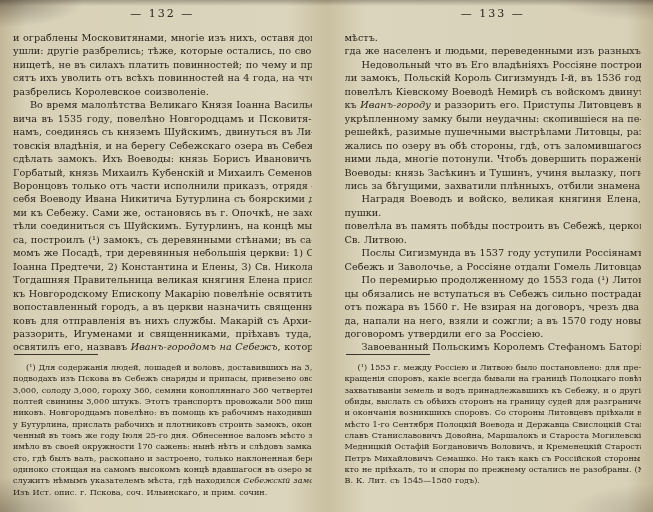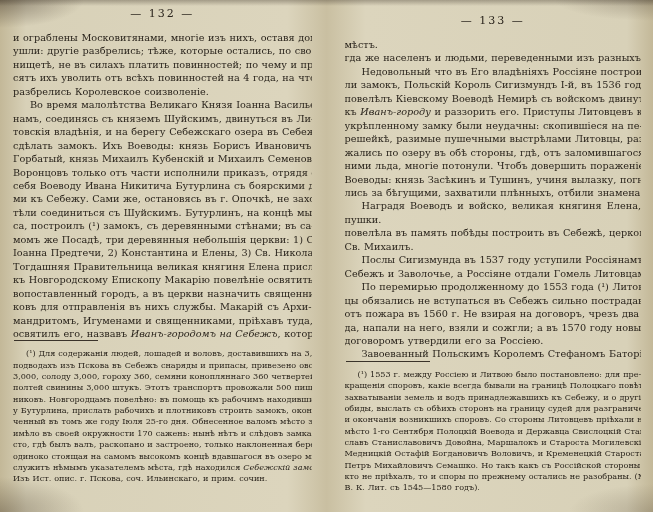--- a/index.html
+++ b/index.html
@@ -29,7 +29,7 @@
     display:flex;flex-direction:column;
     padding:7px 15px 12px 13px;
   }
-  .page.right{padding:14px 12px 12px 18px;}
+  .page.right{padding:7px 12px 12px 18px;}
   .page-number{
     text-align:center;
     font-size:11px;

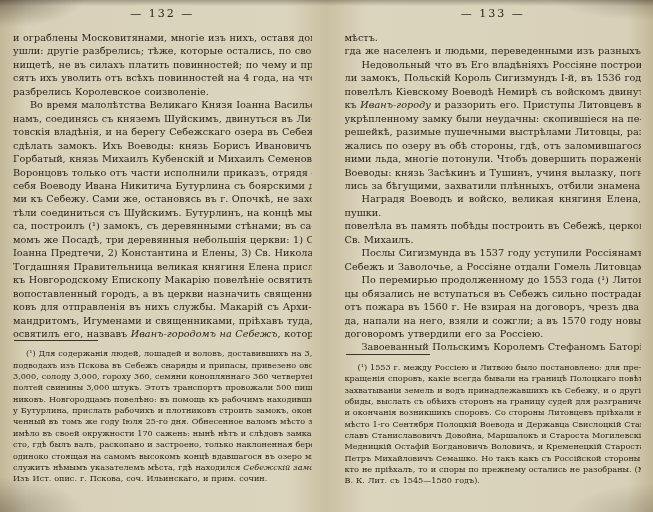--- a/index.html
+++ b/index.html
@@ -81,6 +81,7 @@
         <div class="bline"><span>сятъ ихъ уволить отъ всѣхъ повинностей на 4 года, на что</span></div>
         <div class="bline flush"><span>разбрелись Королевское соизволеніе.</span></div>
         <div class="bline para-start"><span>Во время малолѣтства Великаго Князя Іоанна Василье-</span></div>
+        <div class="bline"><span>вича въ 1535 году, повелѣно Новгородцамъ и Псковитя-</span></div>
         <div class="bline"><span>намъ, соединясь съ княземъ Шуйскимъ, двинуться въ Ли-</span></div>
         <div class="bline"><span>товскія владѣнія, и на берегу Себежскаго озера въ Себежѣ,</span></div>
         <div class="bline"><span>сдѣлать замокъ. Ихъ Воеводы: князь Борисъ Ивановичъ</span></div>

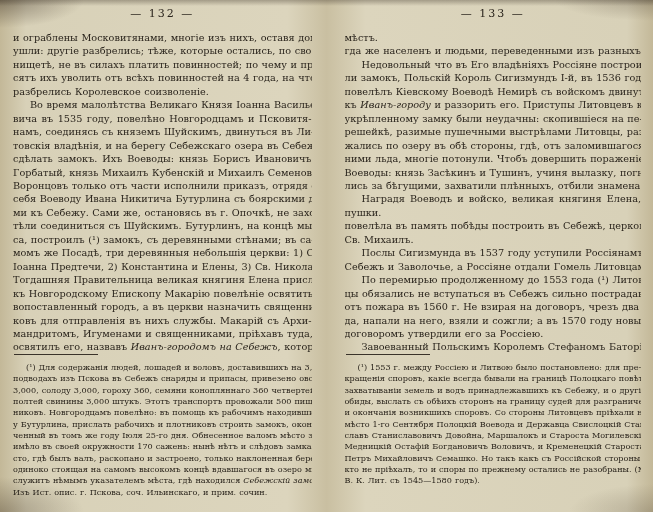--- a/index.html
+++ b/index.html
@@ -137,7 +137,7 @@
         <div class="bline para-start"><span>Наградя Воеводъ и войско, великая княгиня Елена,</span></div>
         <div class="bline flush"><span>пушки.</span></div>
         <div class="bline"><span>повелѣла въ память побѣды построить въ Себежѣ, церковь</span></div>
-        <div class="bline flush"><span>Св. Михаилъ.</span></div>
+        <div class="bline flush"><span>Св. Литвою.</span></div>
         <div class="bline para-start"><span>Послы Сигизмунда въ 1537 году уступили Россіянамъ</span></div>
         <div class="bline flush"><span>Себежъ и Заволочье, а Россіяне отдали Гомель Литовцамъ.</span></div>
         <div class="bline para-start"><span>По перемирью продолженному до 1553 года (¹) Литов-</span></div>

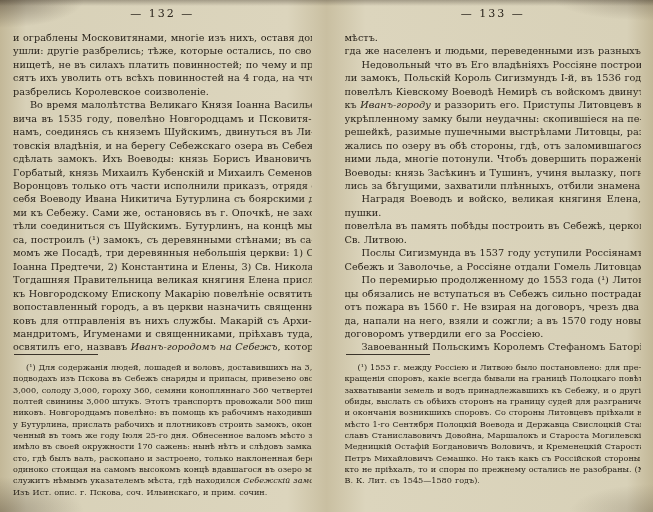--- a/index.html
+++ b/index.html
@@ -97,7 +97,7 @@
         <div class="bline"><span>къ Новгородскому Епископу Макарію повелѣніе освятить но-</span></div>
         <div class="bline"><span>вопоставленный городъ, а въ церкви назначить священни-</span></div>
         <div class="bline"><span>ковъ для отправленія въ нихъ службы. Макарій съ Архи-</span></div>
-        <div class="bline"><span>мандритомъ, Игуменами и священниками, пріѣхавъ туда,</span></div>
+        <div class="bline"><span>раззорить, Игуменами и священниками, пріѣхавъ туда,</span></div>
         <div class="bline"><span>освятилъ его, назвавъ </span><i>Иванъ-городомъ на Себежъ</i><span>, который то-</span></div>
       </div>
     <div class="footnote-block fnote">

